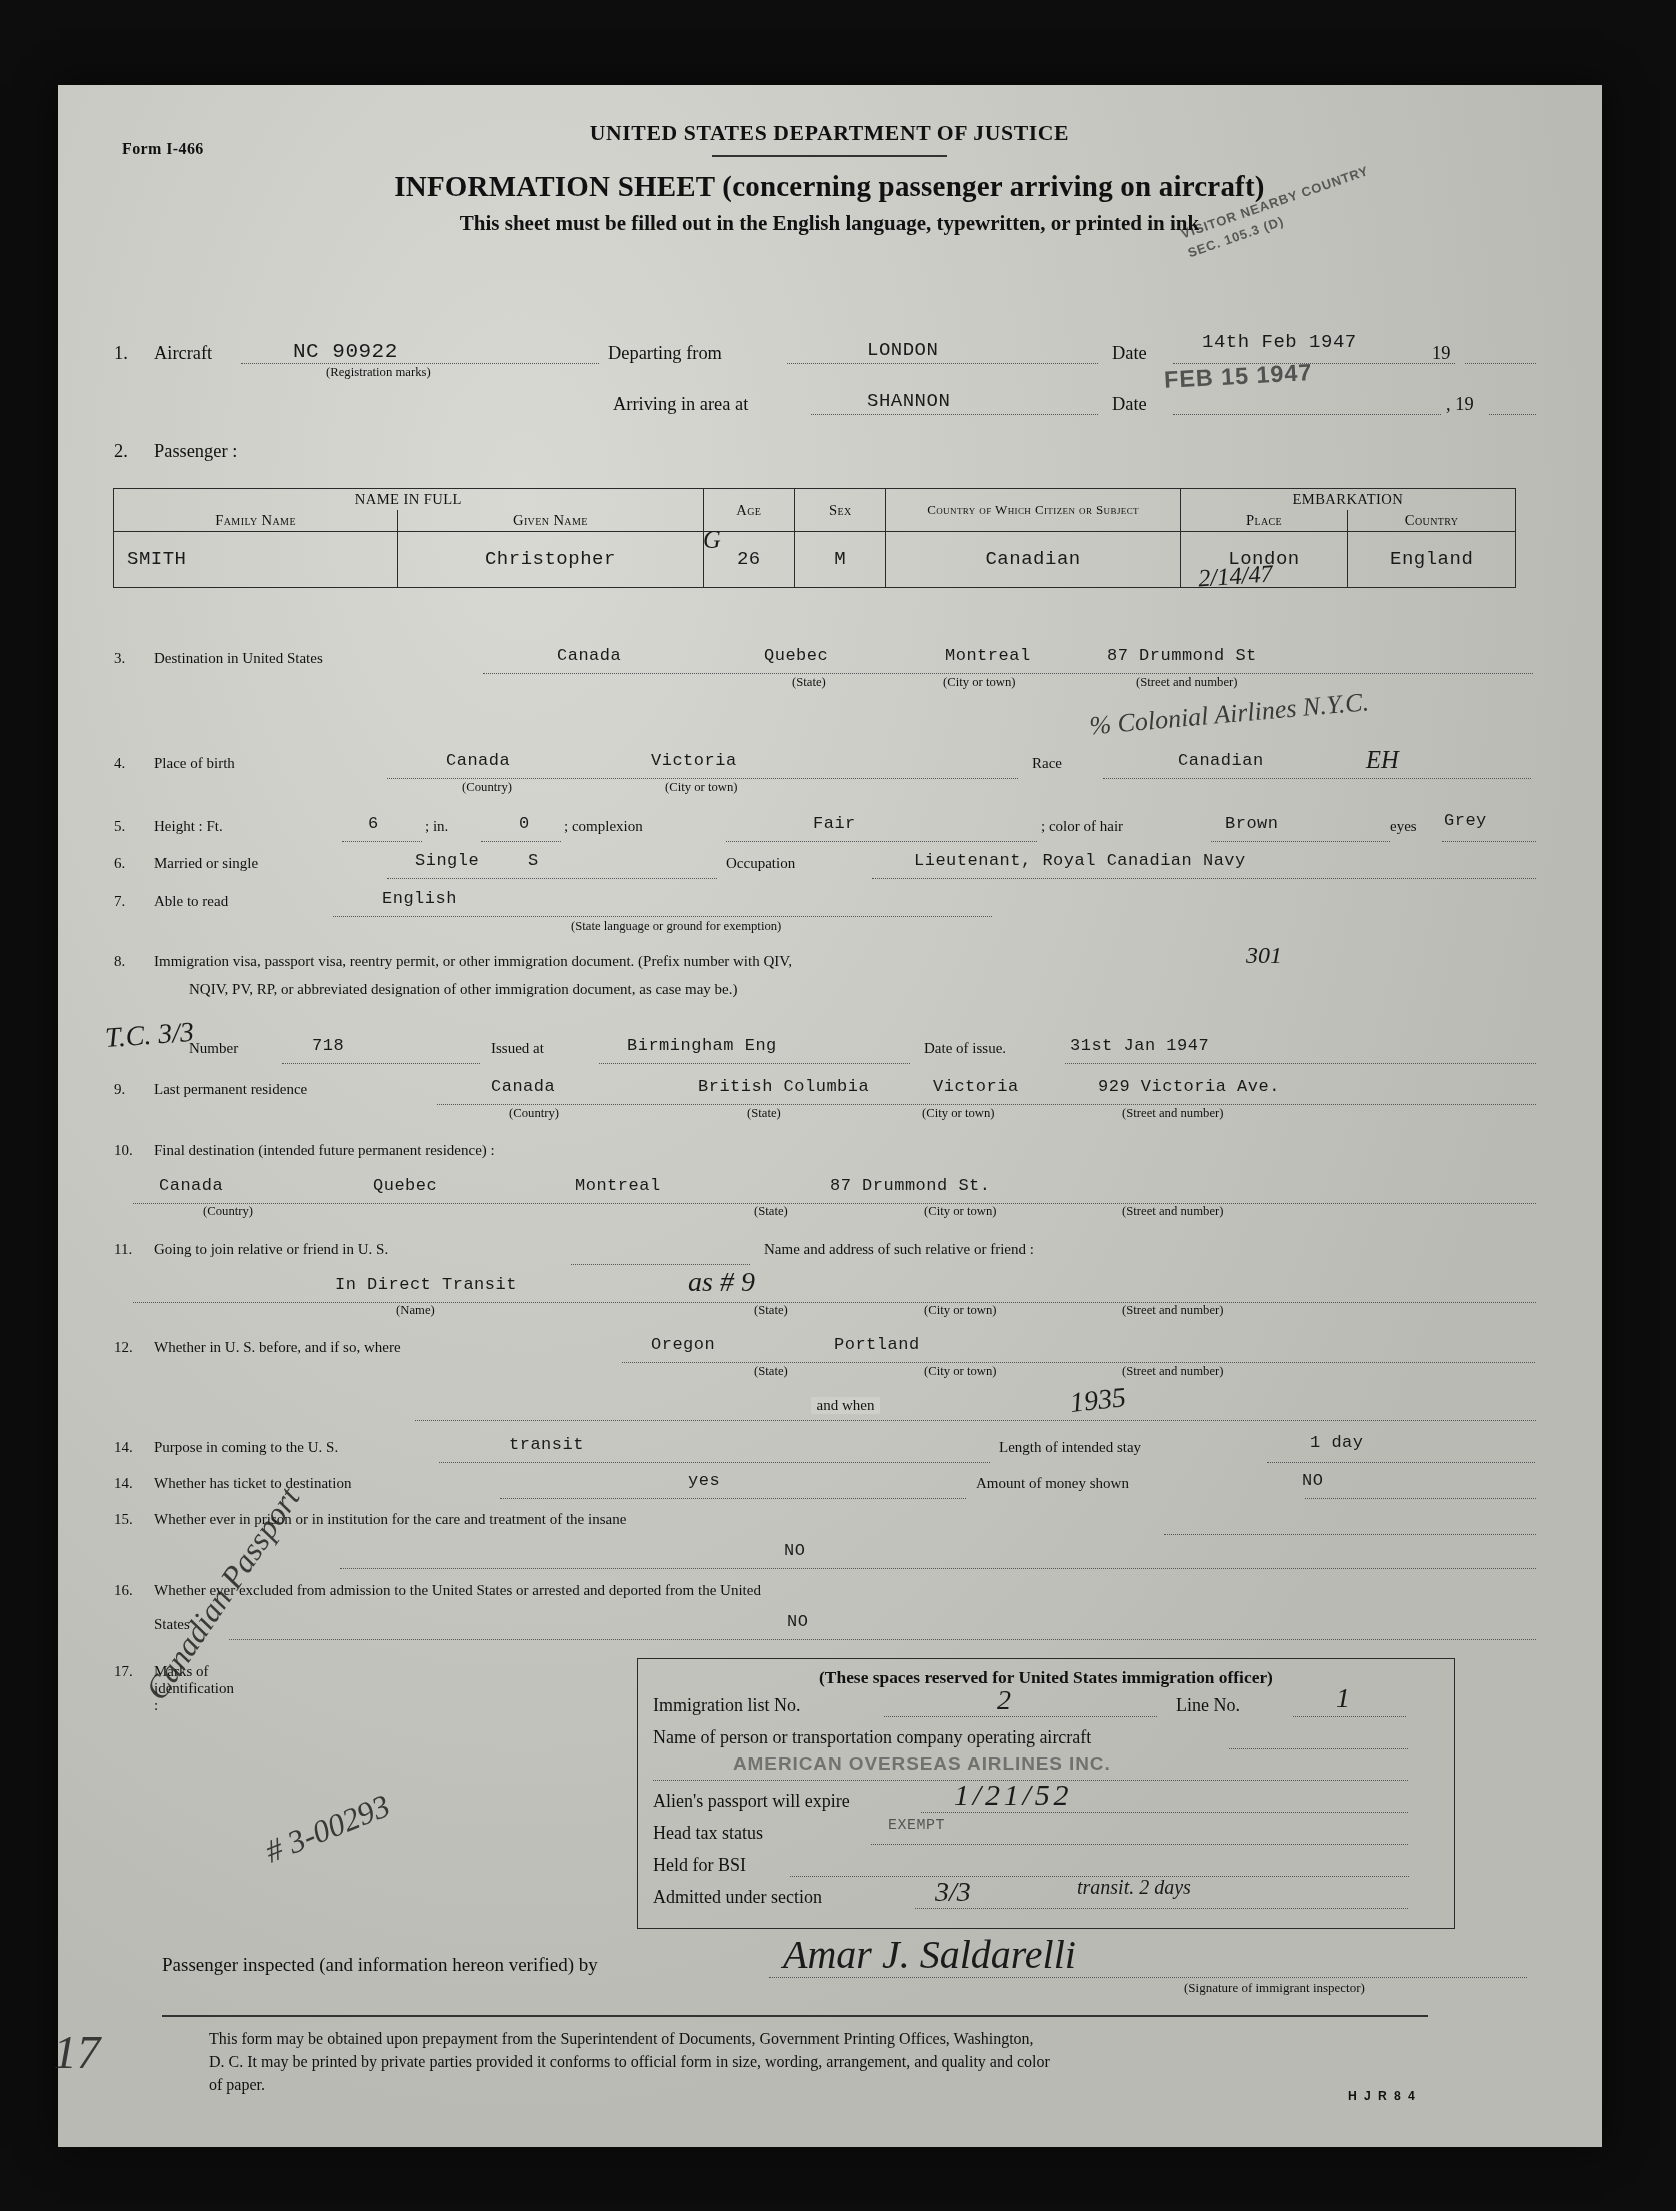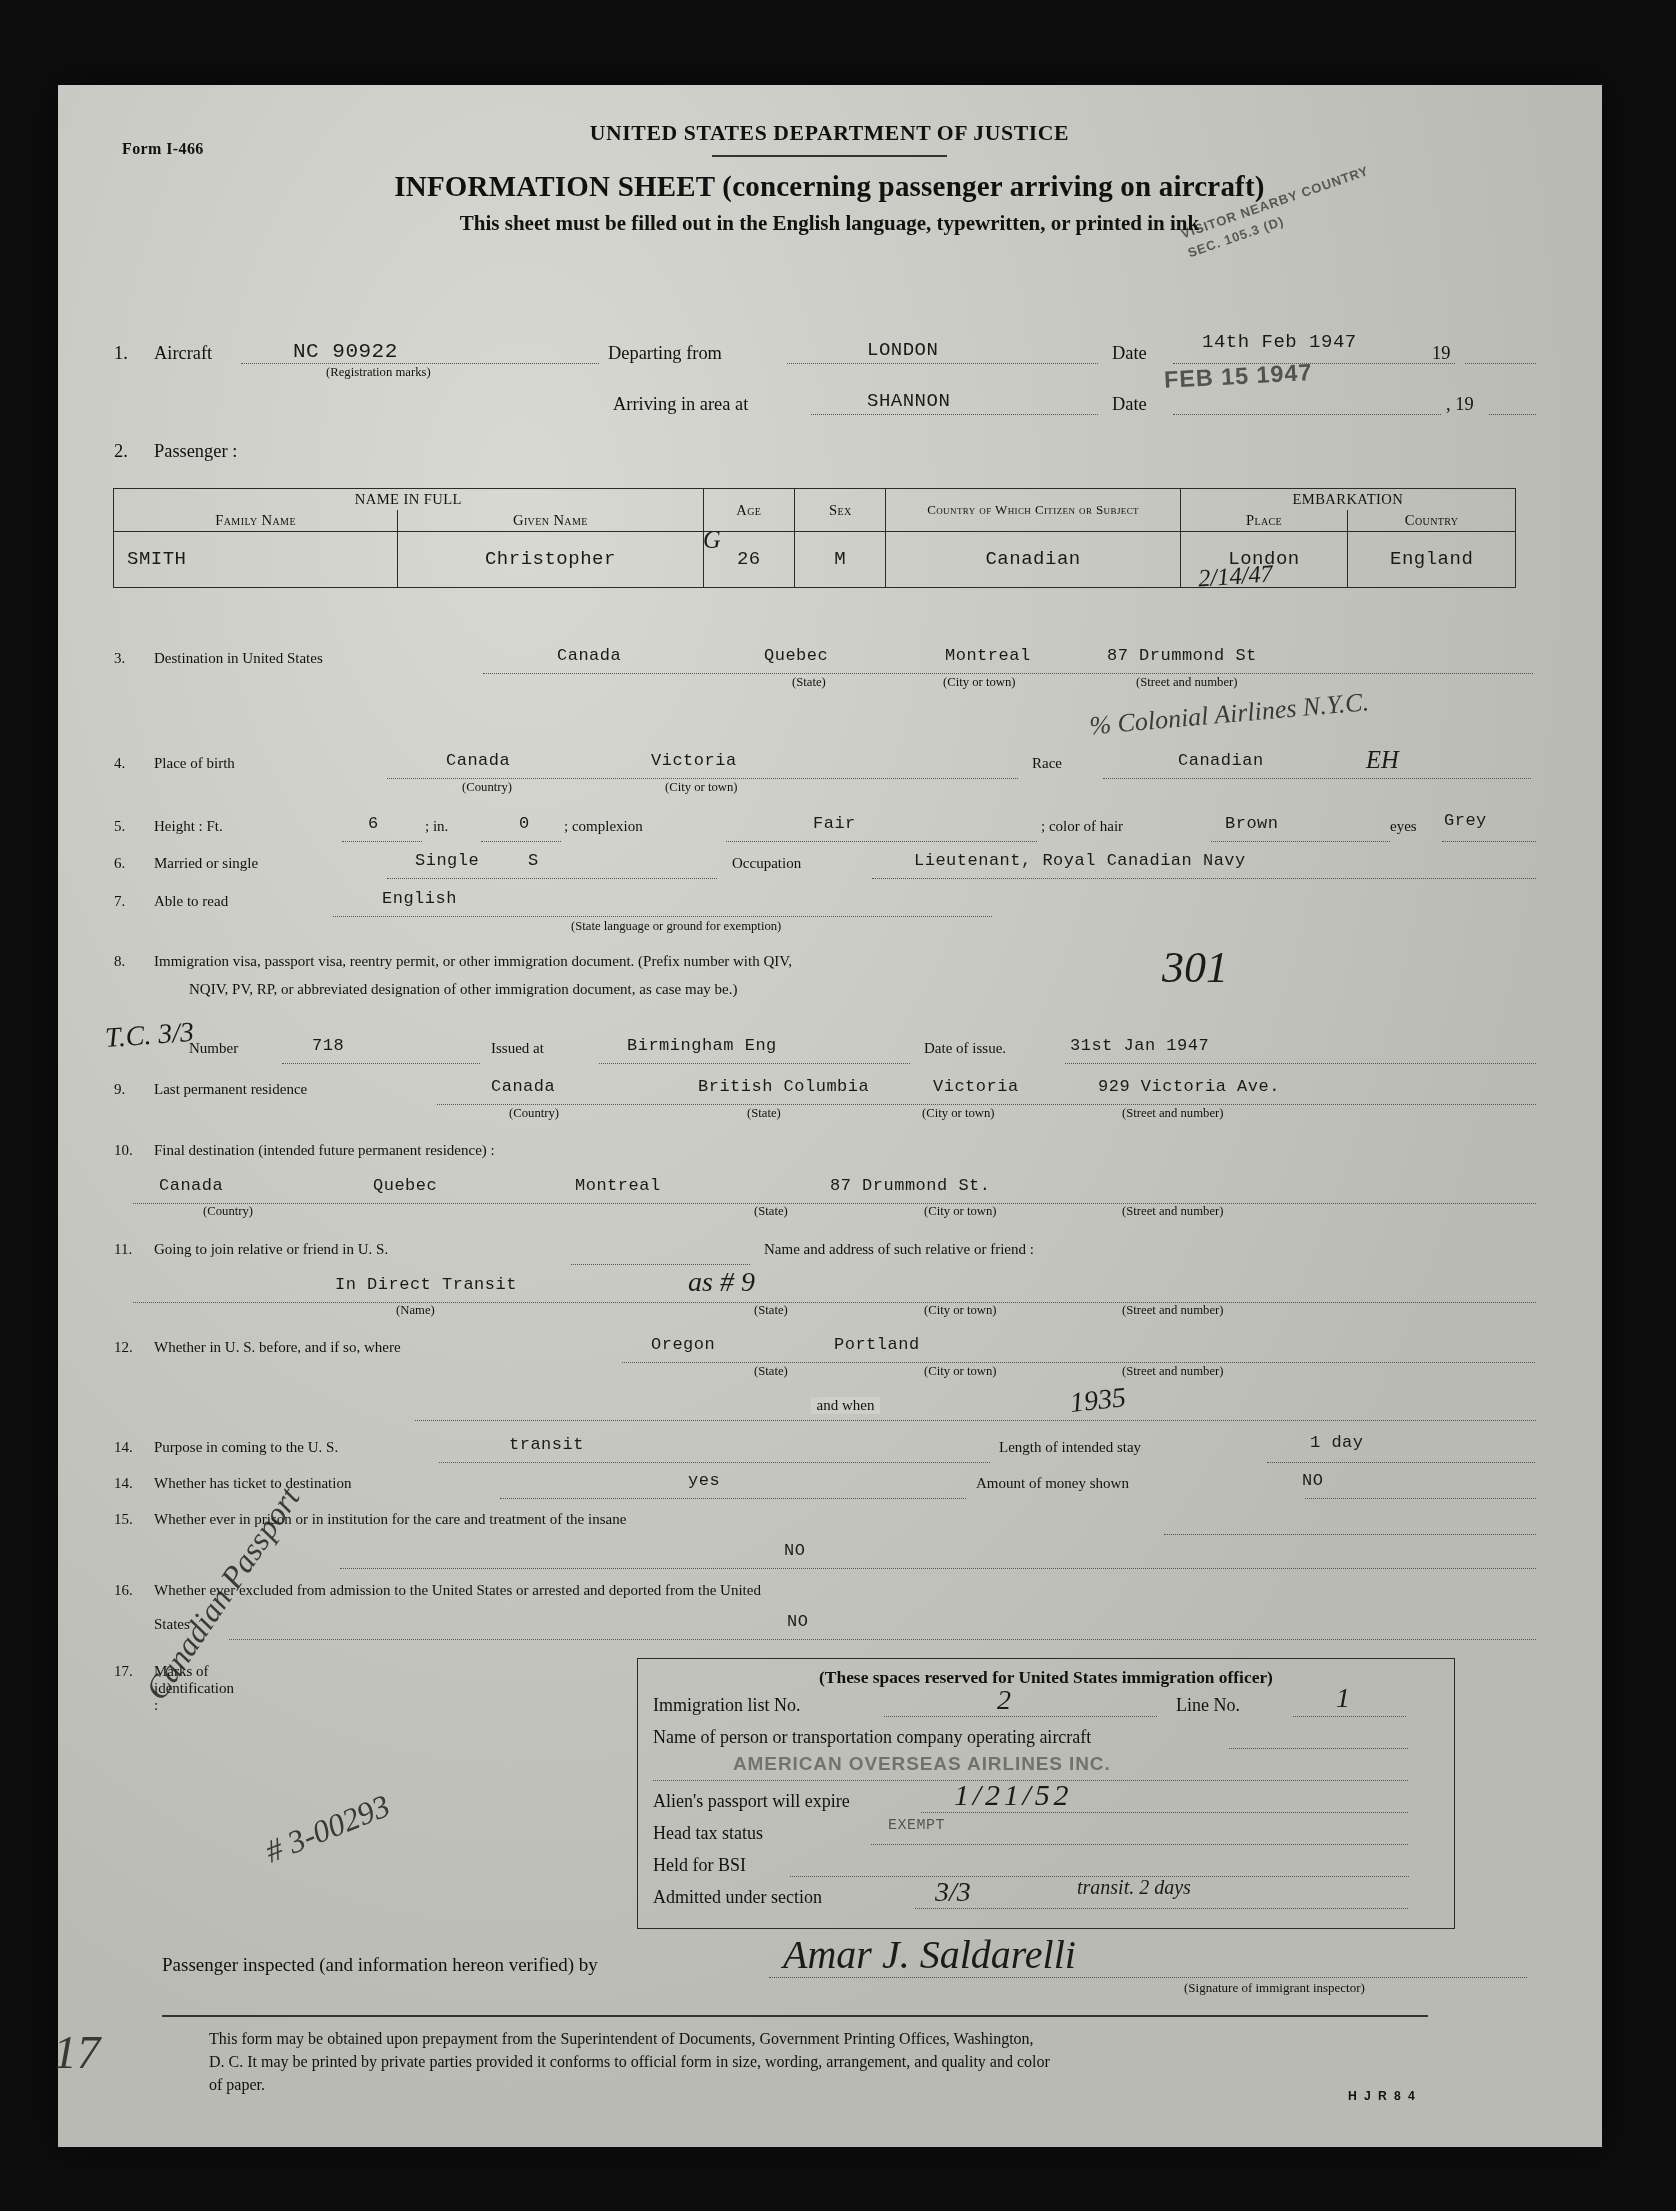--- a/index.html
+++ b/index.html
@@ -175,7 +175,7 @@
       <span class="abs dotline" style="left:273px;top:0;width:330px;height:22.6px;"></span>
       <span class="abs tw" style="left:301px;top:-3.8px;">Single</span>
       <span class="abs tw" style="left:414px;top:-3.8px;">S</span>
-      <span class="abs" style="left:612px;top:0;margin-left:6px;">Occupation</span>
+      <span class="abs" style="left:612px;top:0;">Occupation</span>
       <span class="abs dotline" style="left:758px;top:0;width:664px;height:22.6px;"></span>
       <span class="abs tw" style="left:800px;top:-3.8px;">Lieutenant, Royal Canadian Navy</span>
     </div>

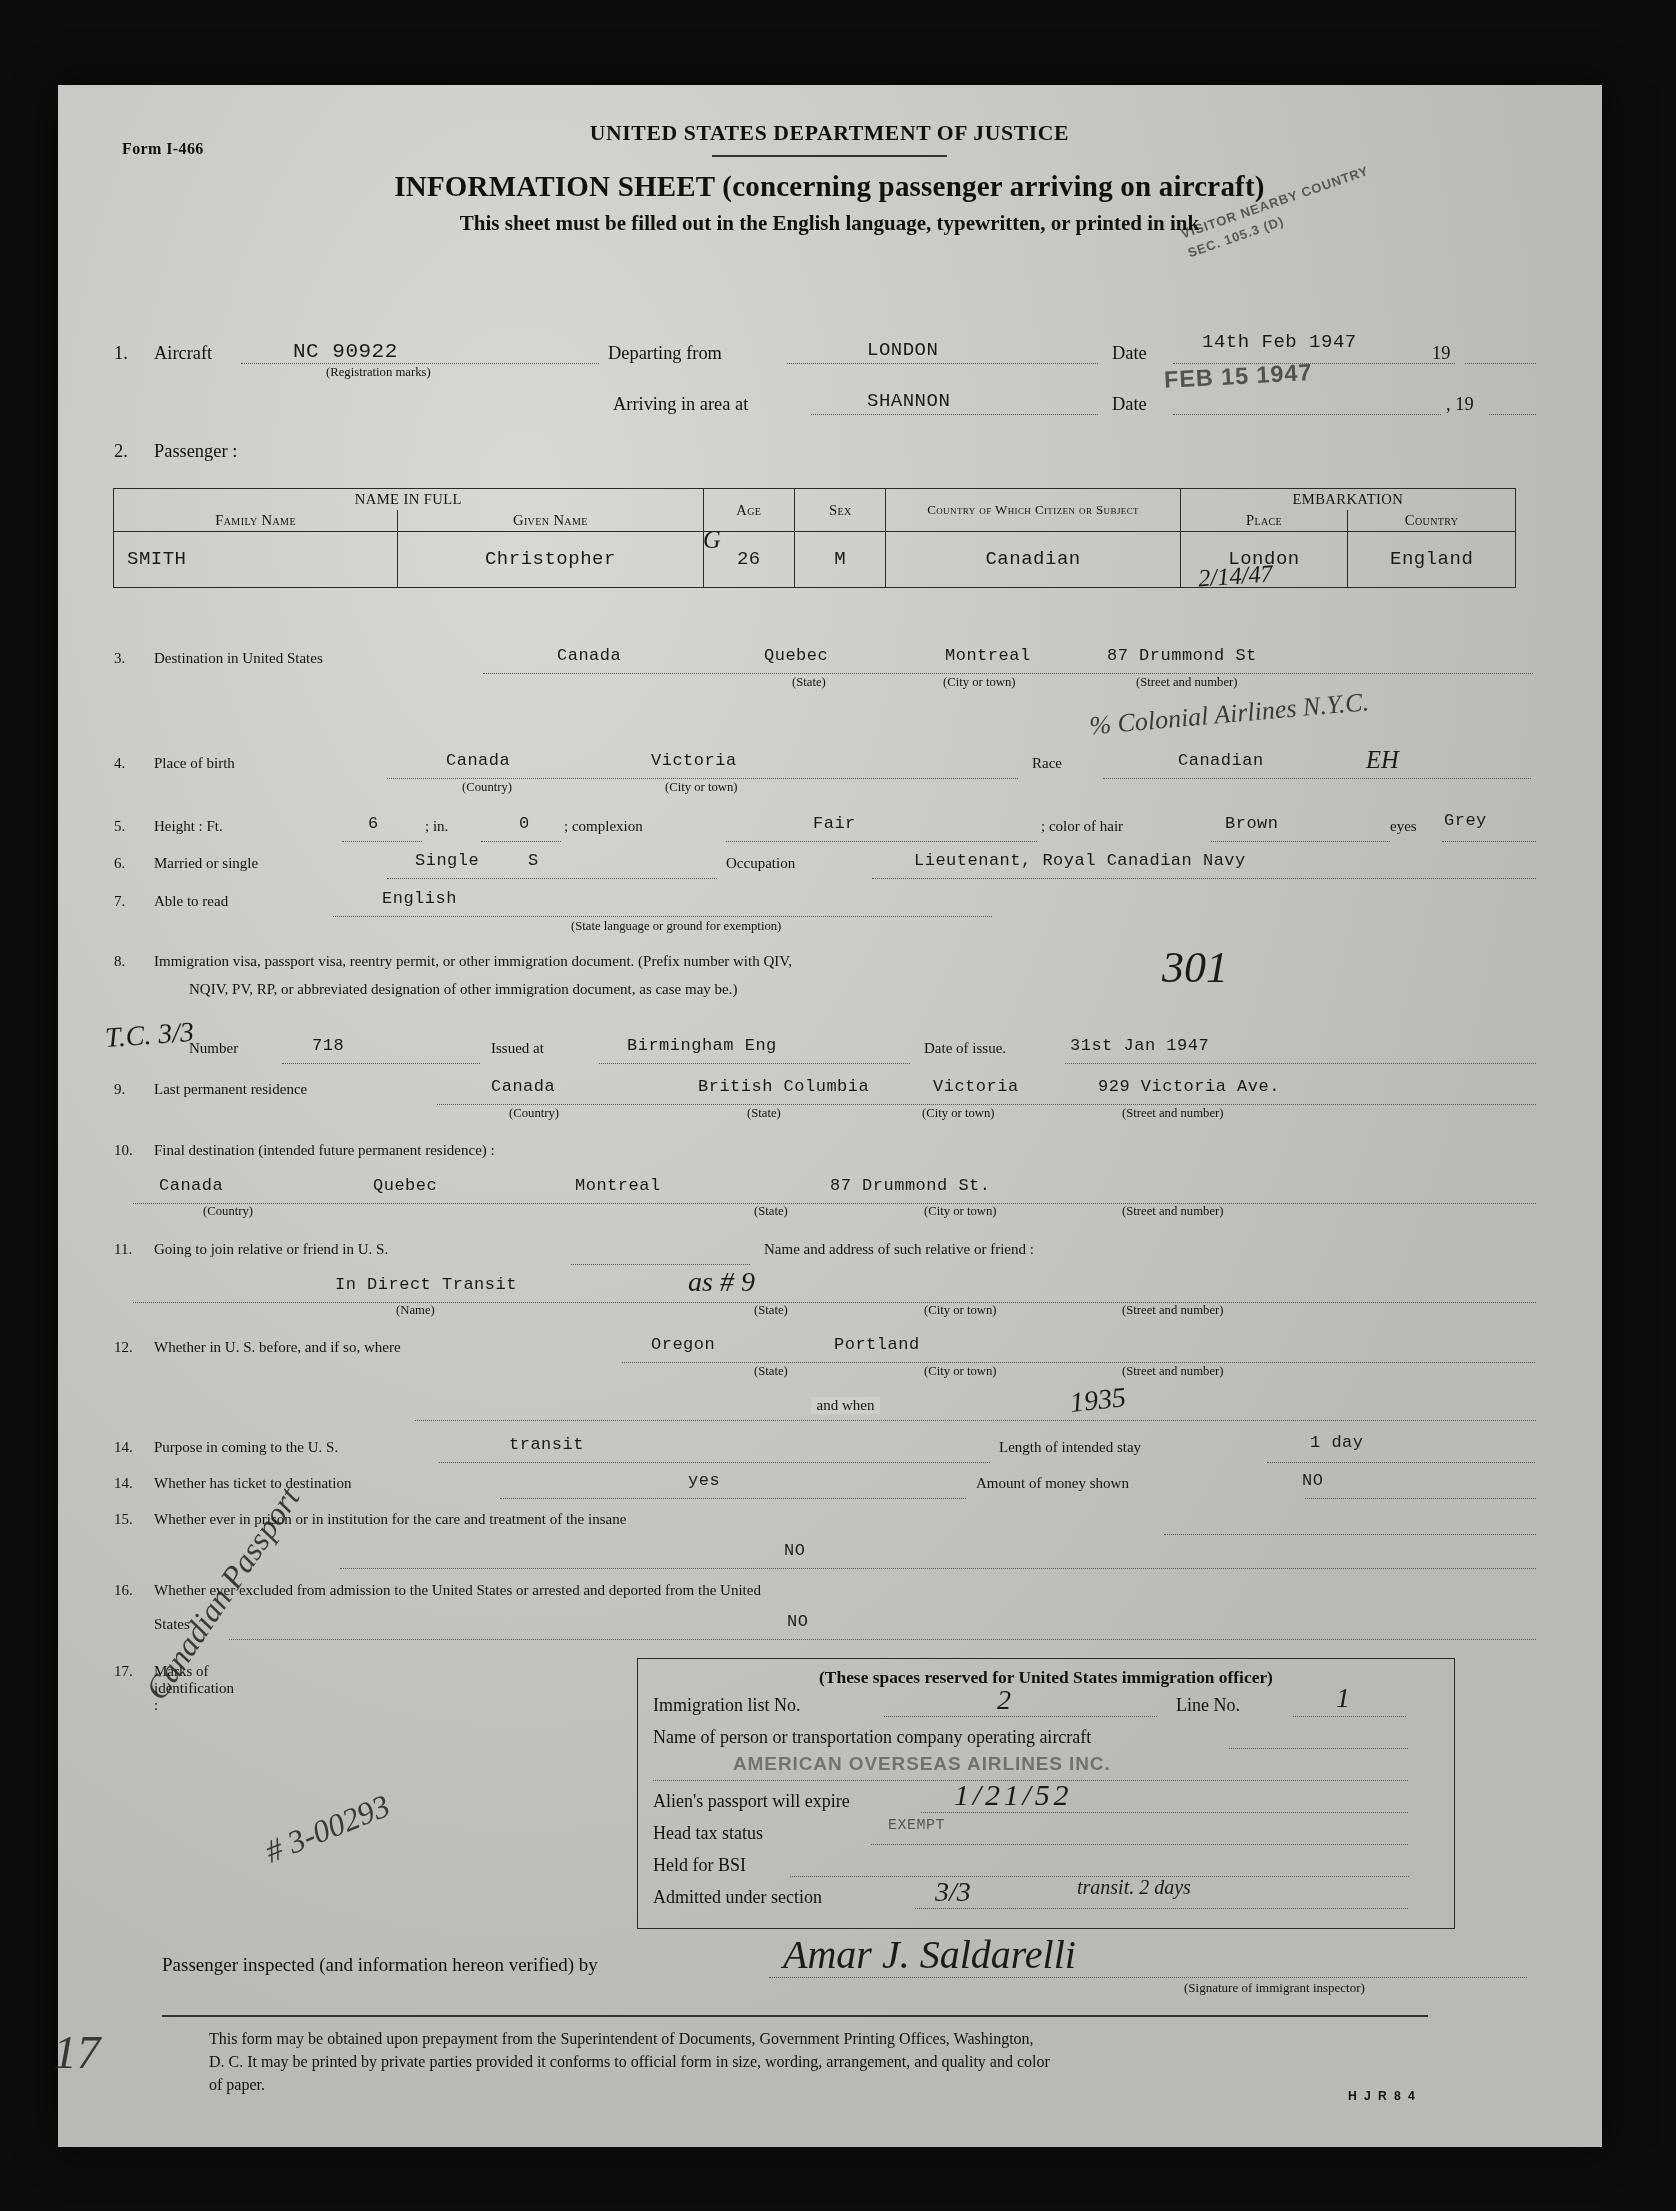--- a/index.html
+++ b/index.html
@@ -192,7 +192,7 @@
       <span class="abs" style="left:0;top:0;">8.</span>
       <span class="abs" style="left:40px;top:0;width:1064px;">Immigration visa, passport visa, reentry permit, or other immigration document.  (Prefix number with QIV,</span>
       <span class="abs" style="left:75px;top:28px;width:1083px;">NQIV, PV, RP, or abbreviated designation of other immigration document, as case may be.)</span>
-      <span class="hand abs" style="left:1048px;top:-11.3px;font-size:44px;">301</span>
+      <span class="hand abs" style="left:1132px;top:-11.3px;font-size:24px;">301</span>
       <span class="hand abs" style="left:-9.4px;top:66px;font-size:28px;transform:rotate(-4deg);">T.C. 3/3</span>
 
       <span class="abs" style="left:75px;top:87px;">Number</span>

